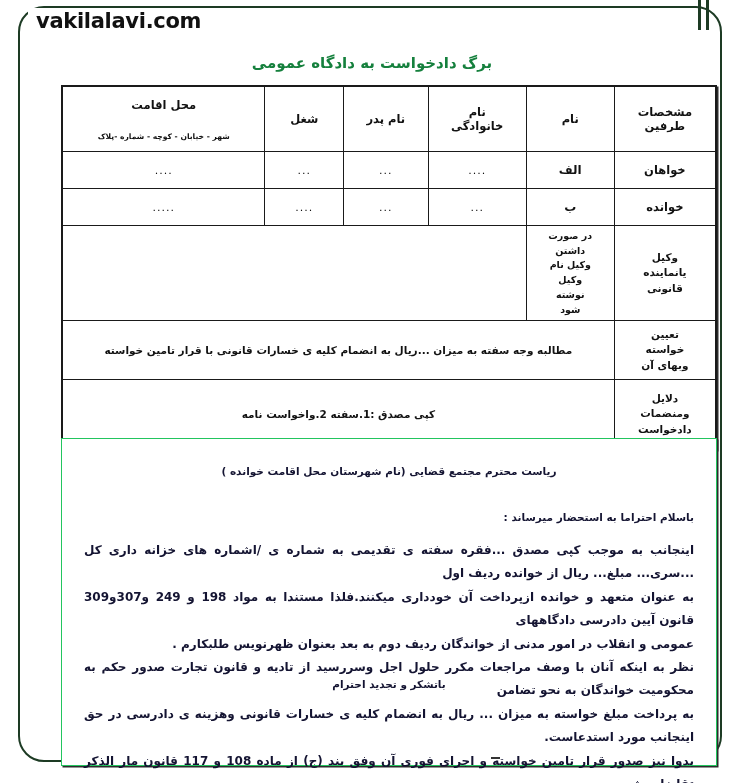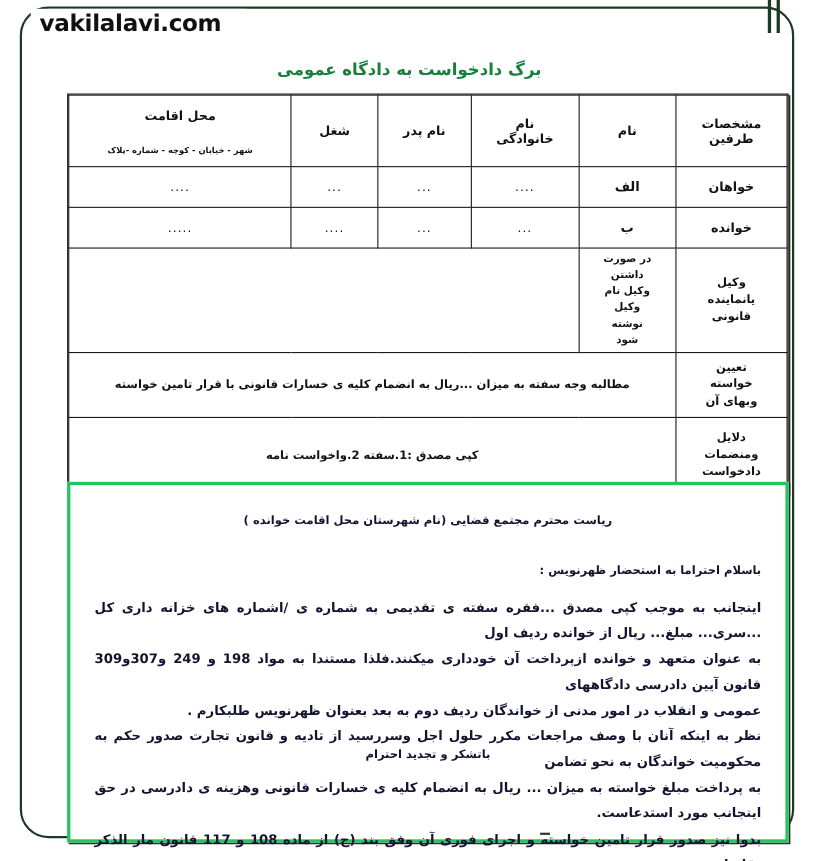--- a/index.html
+++ b/index.html
@@ -179,7 +179,7 @@
     top: 408px;
     width: 656px;
     height: 328px;
-    border: 3px solid #22c55e;
+    border: 1px solid #22c55e;
     box-shadow: 1.5px 1.5px 0 0 #2c2c2c;
     box-sizing: border-box;
     background: #fff;

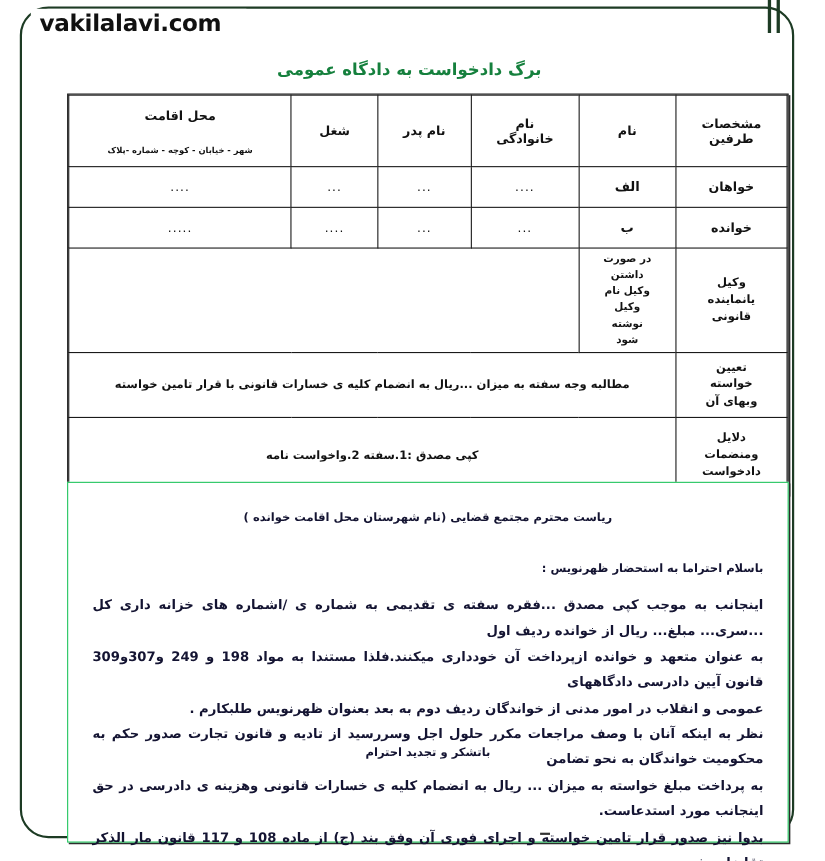--- a/index.html
+++ b/index.html
@@ -313,7 +313,7 @@
 
   <div id="body-panel">
     <div id="addressee">ریاست محترم مجتمع قضایی (نام شهرستان محل اقامت خوانده )</div>
-    <div id="salutation">باسلام احتراما به استحضار ظهرنویس :</div>
+    <div id="salutation">باسلام احتراما به استحضار میرساند :</div>
     <div id="para">
       <span class="ln">اینجانب به موجب کپی مصدق ...فقره سفته ی تقدیمی به شماره ی /اشماره های خزانه داری کل ...سری... مبلغ... ریال از خوانده ردیف اول</span>
       <span class="ln">به عنوان متعهد و خوانده ازپرداخت آن خودداری میکنند.فلذا مستندا به مواد 198 و 249 و307و309 قانون آیین دادرسی دادگاههای</span>

